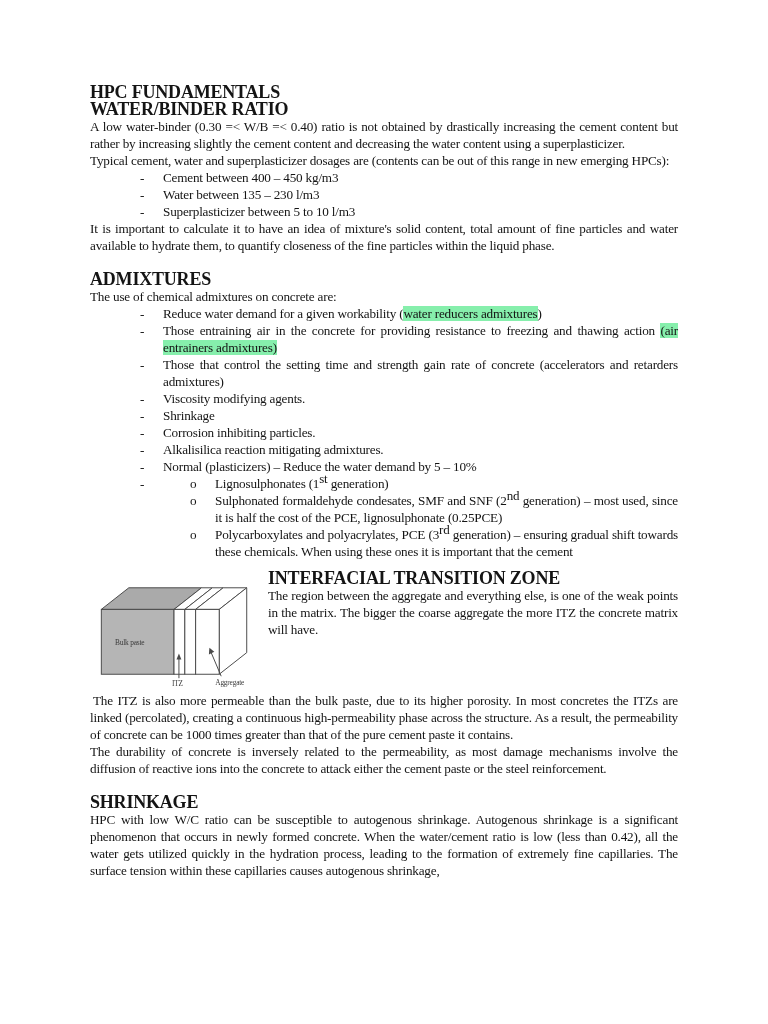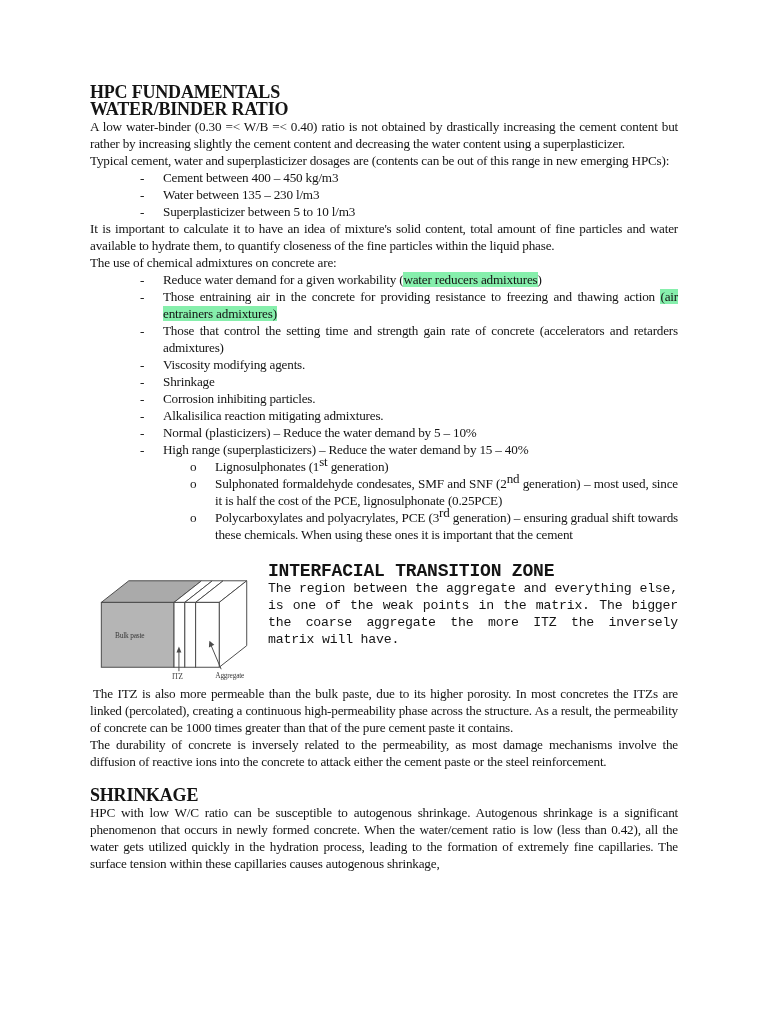--- a/index.html
+++ b/index.html
@@ -67,6 +67,7 @@
 
     <div class="p">It is important to calculate it to have an idea of mixture's solid content, total amount of fine particles and water available to hydrate them, to quantify closeness of the fine particles within the liquid phase.</div>
 
+    <div class="h sec">ADMIXTURES</div>
     <div class="p">The use of chemical admixtures on concrete are:</div>
 
     <div class="li">

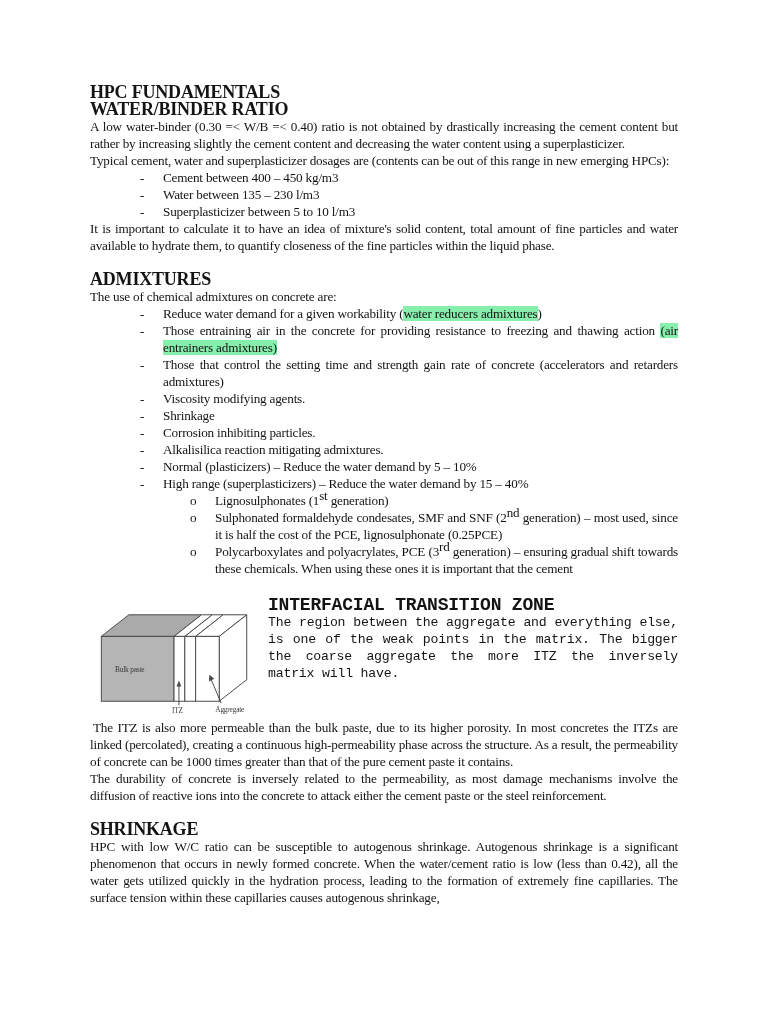--- a/index.html
+++ b/index.html
@@ -106,7 +106,6 @@
     </div>
     <div class="li">
       <span class="marker">-</span>
-      <span>High range (superplasticizers) – Reduce the water demand by 15 – 40%</span>
     </div>
 
     <div class="li sub">

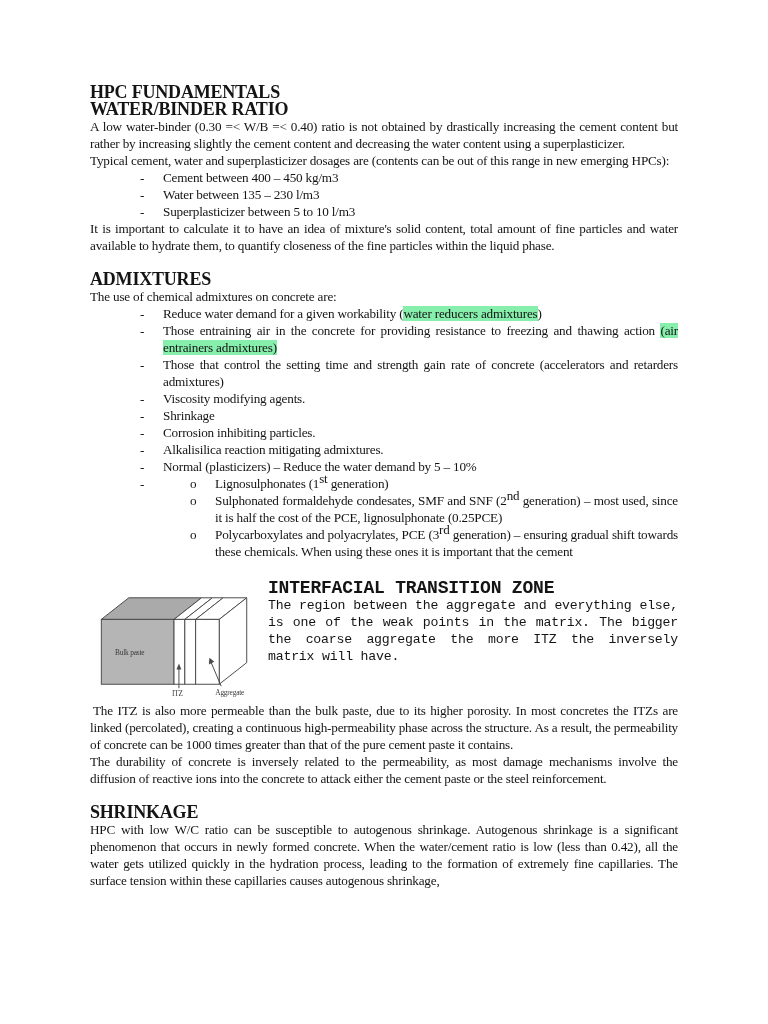--- a/index.html
+++ b/index.html
@@ -36,7 +36,7 @@
   .wrap-region { position: relative; min-height: 122px; margin-top: 0px; }
   .itz-figure { position: absolute; left: 0; top: 6px; width: 170px; height: 112px; }
   .cont-block { margin-left: 288px; text-align: justify; }
-  .itz-block { margin-left: 178px; margin-top: 20px; font-family: Liberation Mono, monospace; }
+  .itz-block { margin-left: 178px; margin-top: 10px; }
   .itz-block .p { text-align: justify; }
   svg text { font-family: "Liberation Serif", "DejaVu Serif", serif; }
 </style>

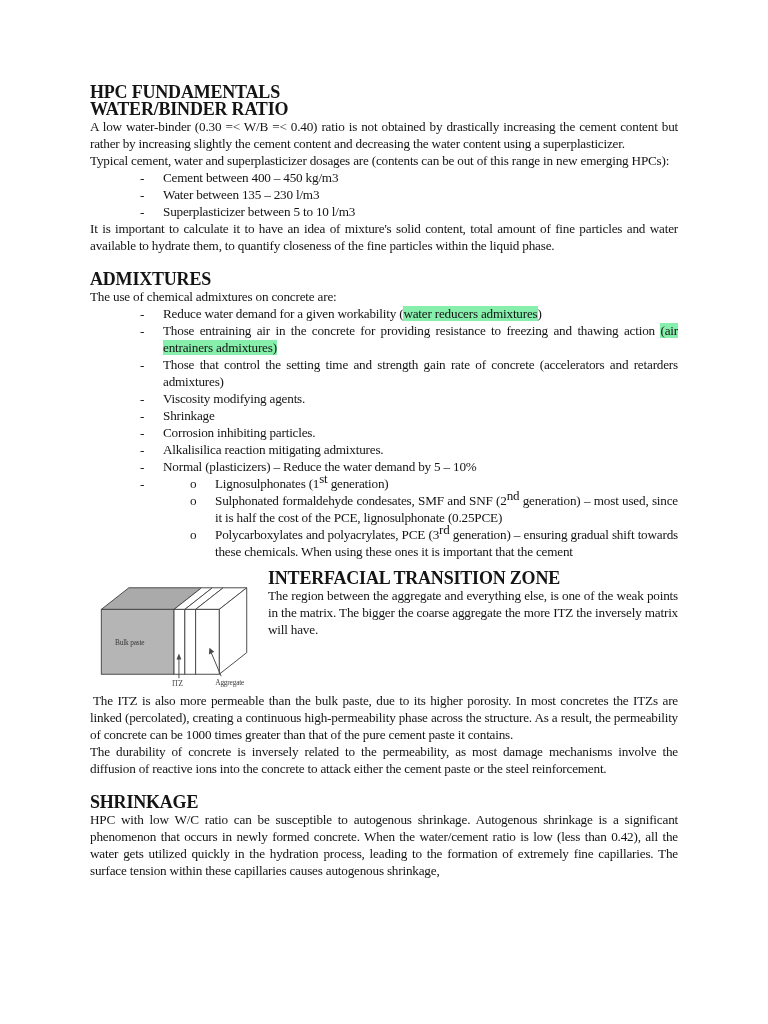--- a/index.html
+++ b/index.html
@@ -148,7 +148,7 @@
 
       <div class="itz-block">
         <div class="h">INTERFACIAL TRANSITION ZONE</div>
-        <div class="p">The region between the aggregate and everything else, is one of the weak points in the matrix. The bigger the coarse aggregate the more ITZ the inversely matrix will have.</div>
+        <div class="p">The region between the aggregate and everything else, is one of the weak points in the matrix. The bigger the coarse aggregate the more ITZ the concrete matrix will have.</div>
       </div>
     </div>
 

